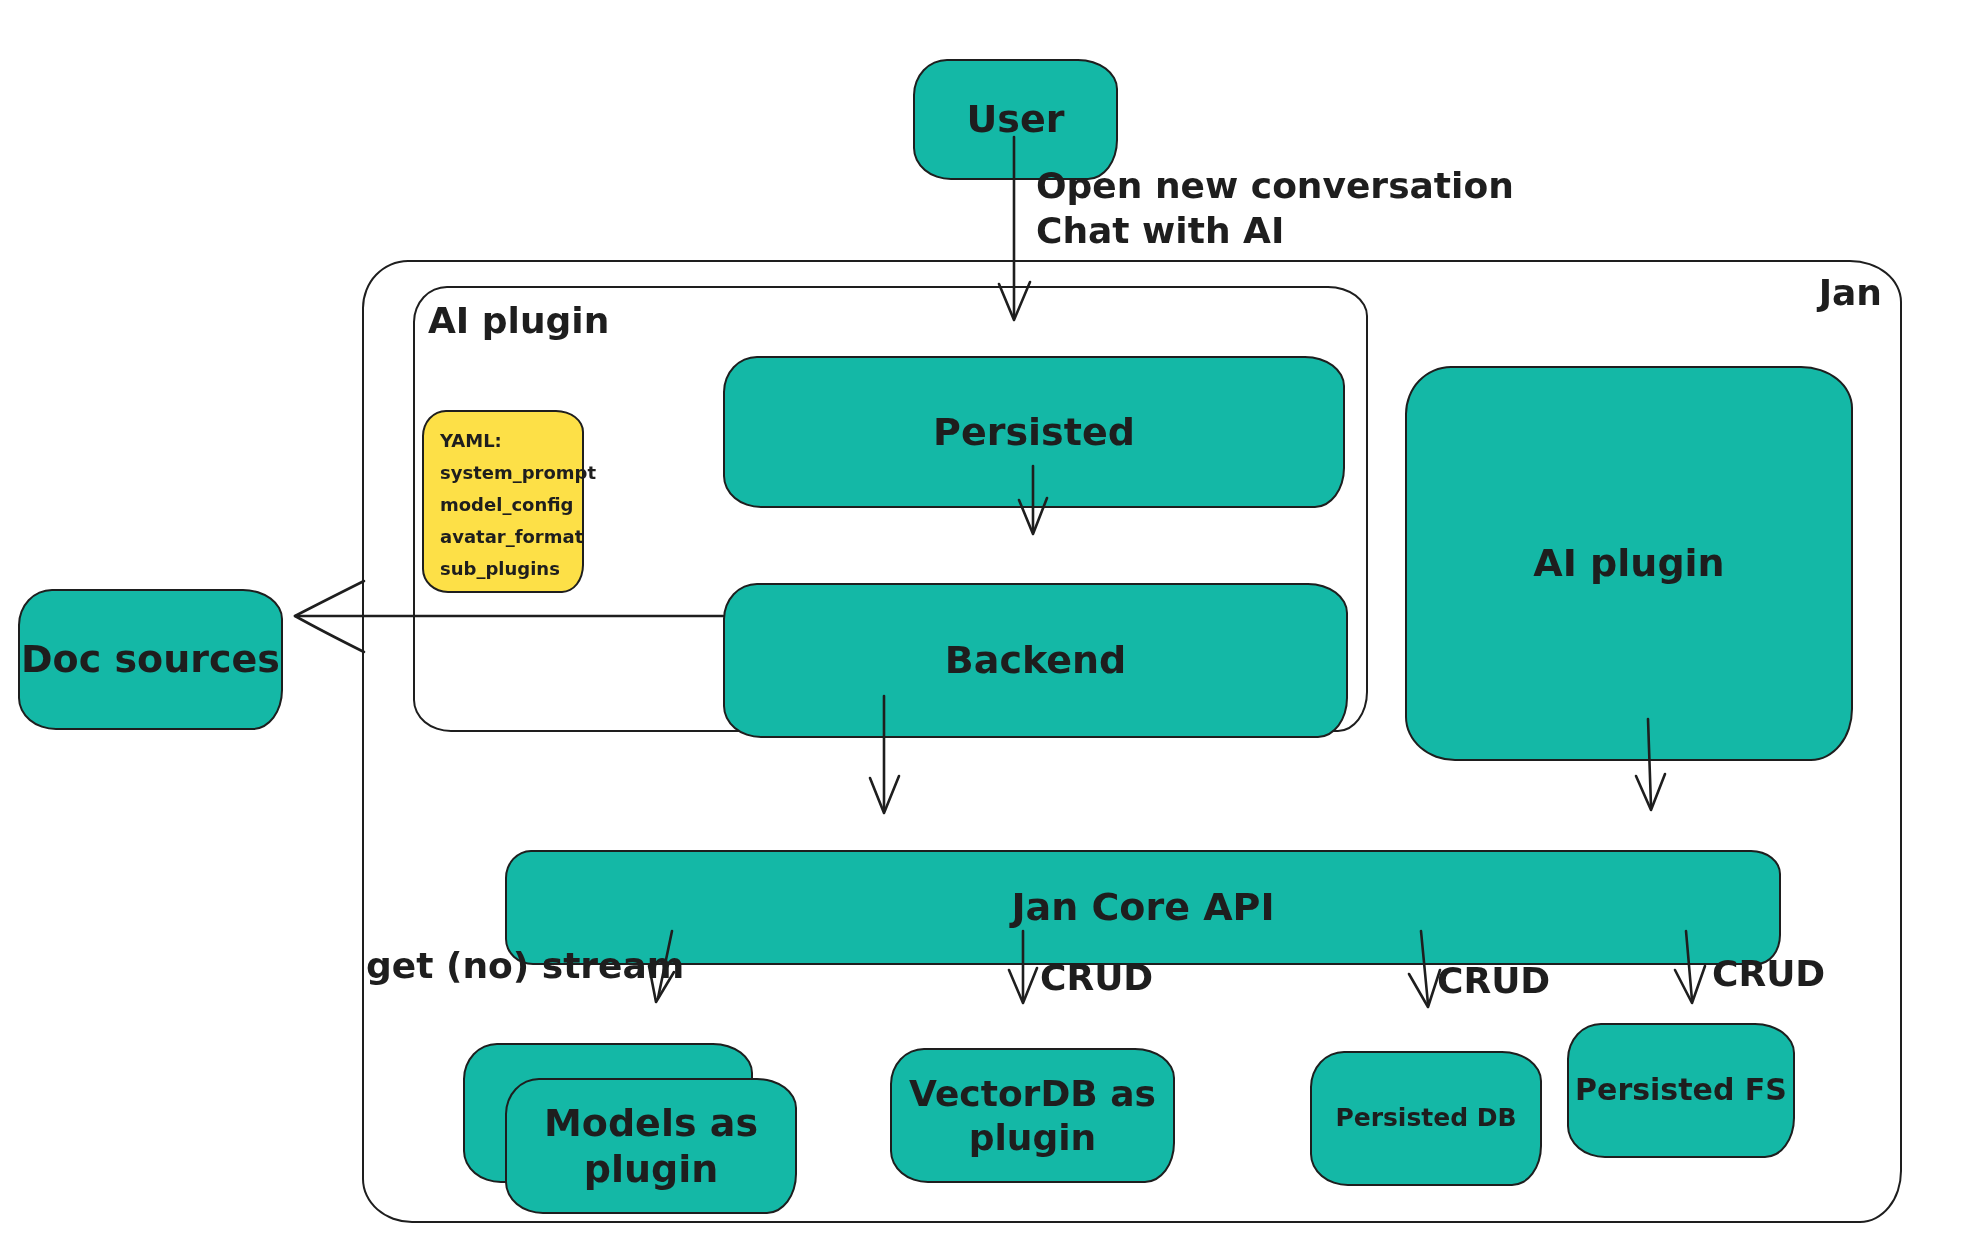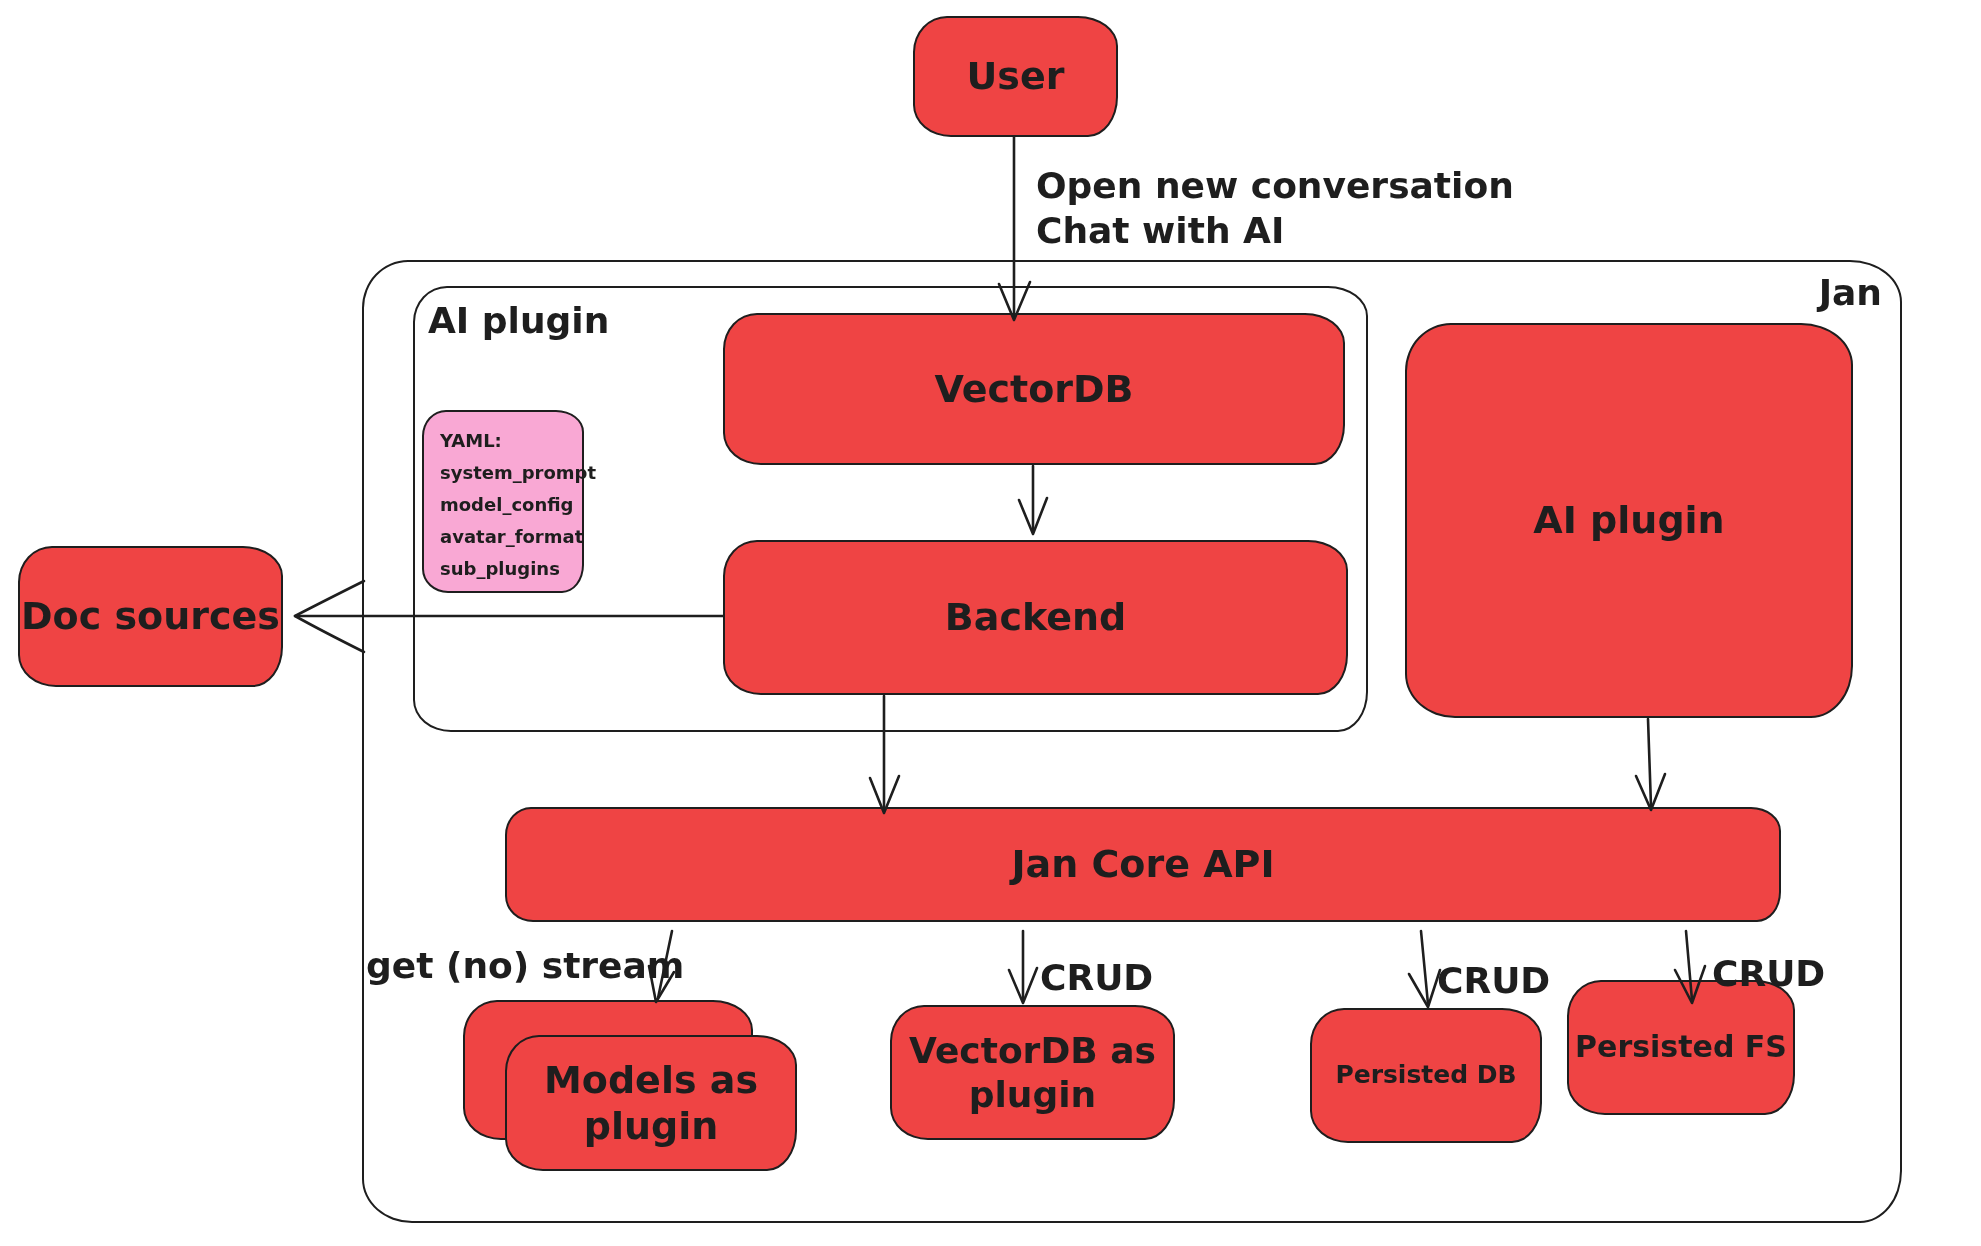--- a/index.html
+++ b/index.html
@@ -14,13 +14,14 @@
   .box{
     position:absolute;
     border:2.6px solid #1e1e1e;
-    background:#ef4444;
+    background:#14b8a6;
     box-sizing:border-box;
     display:flex;align-items:center;justify-content:center;
     text-align:center;
     font-size:38px;font-weight:600;
     line-height:1.22;
     z-index:3;
+    margin-top:43px;
   }
   .container{
     position:absolute;

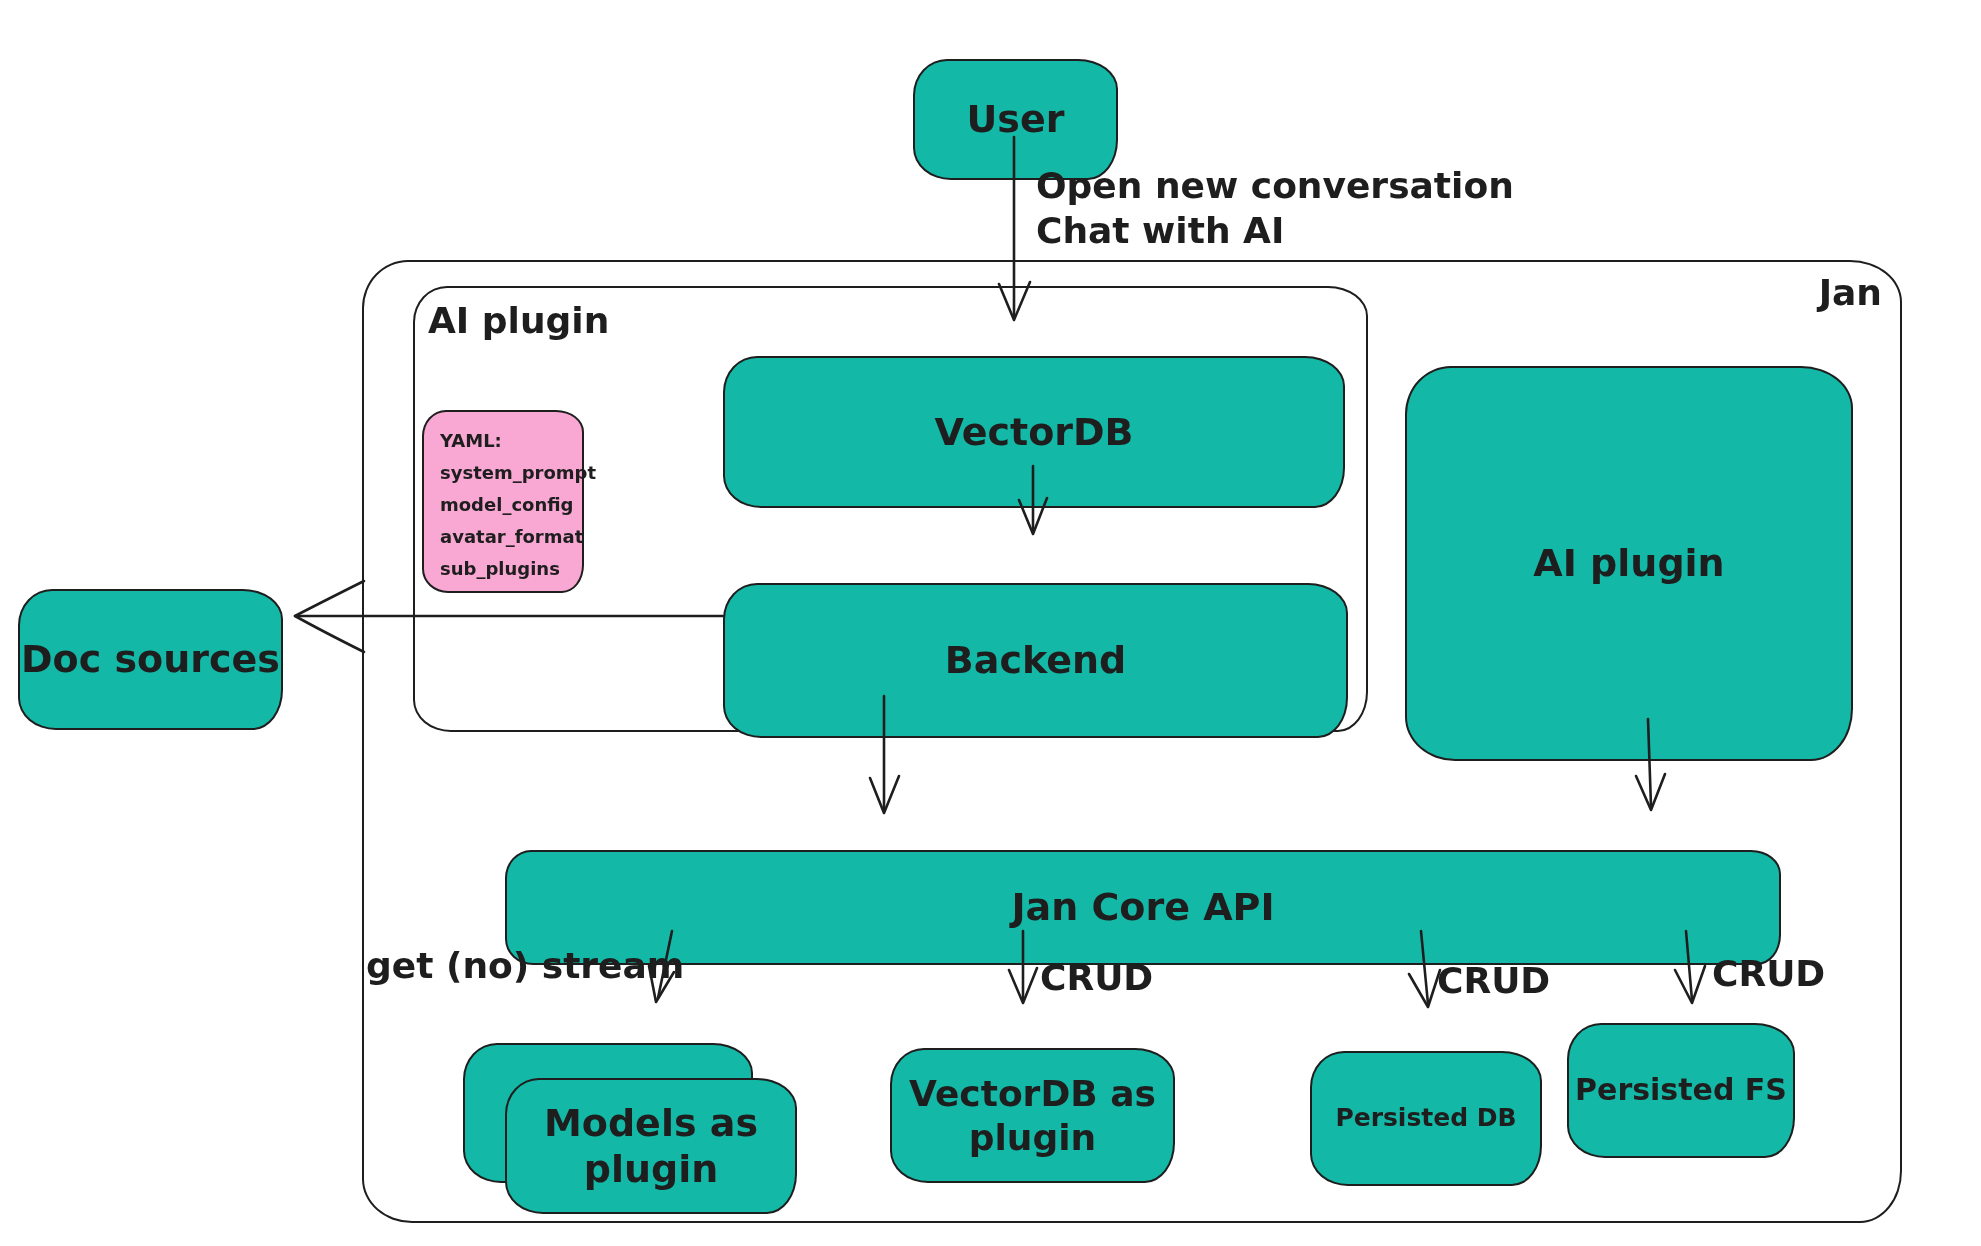--- a/index.html
+++ b/index.html
@@ -47,7 +47,7 @@
     position:absolute;
     border:2.4px solid #1e1e1e;
     border-radius:24px 28px 22px 26px / 26px 22px 28px 24px;
-    background:#f9a8d4;
+    background:#fde047;
     box-sizing:border-box;
     padding:13px 0 0 16px;
     font-size:18px;font-weight:600;

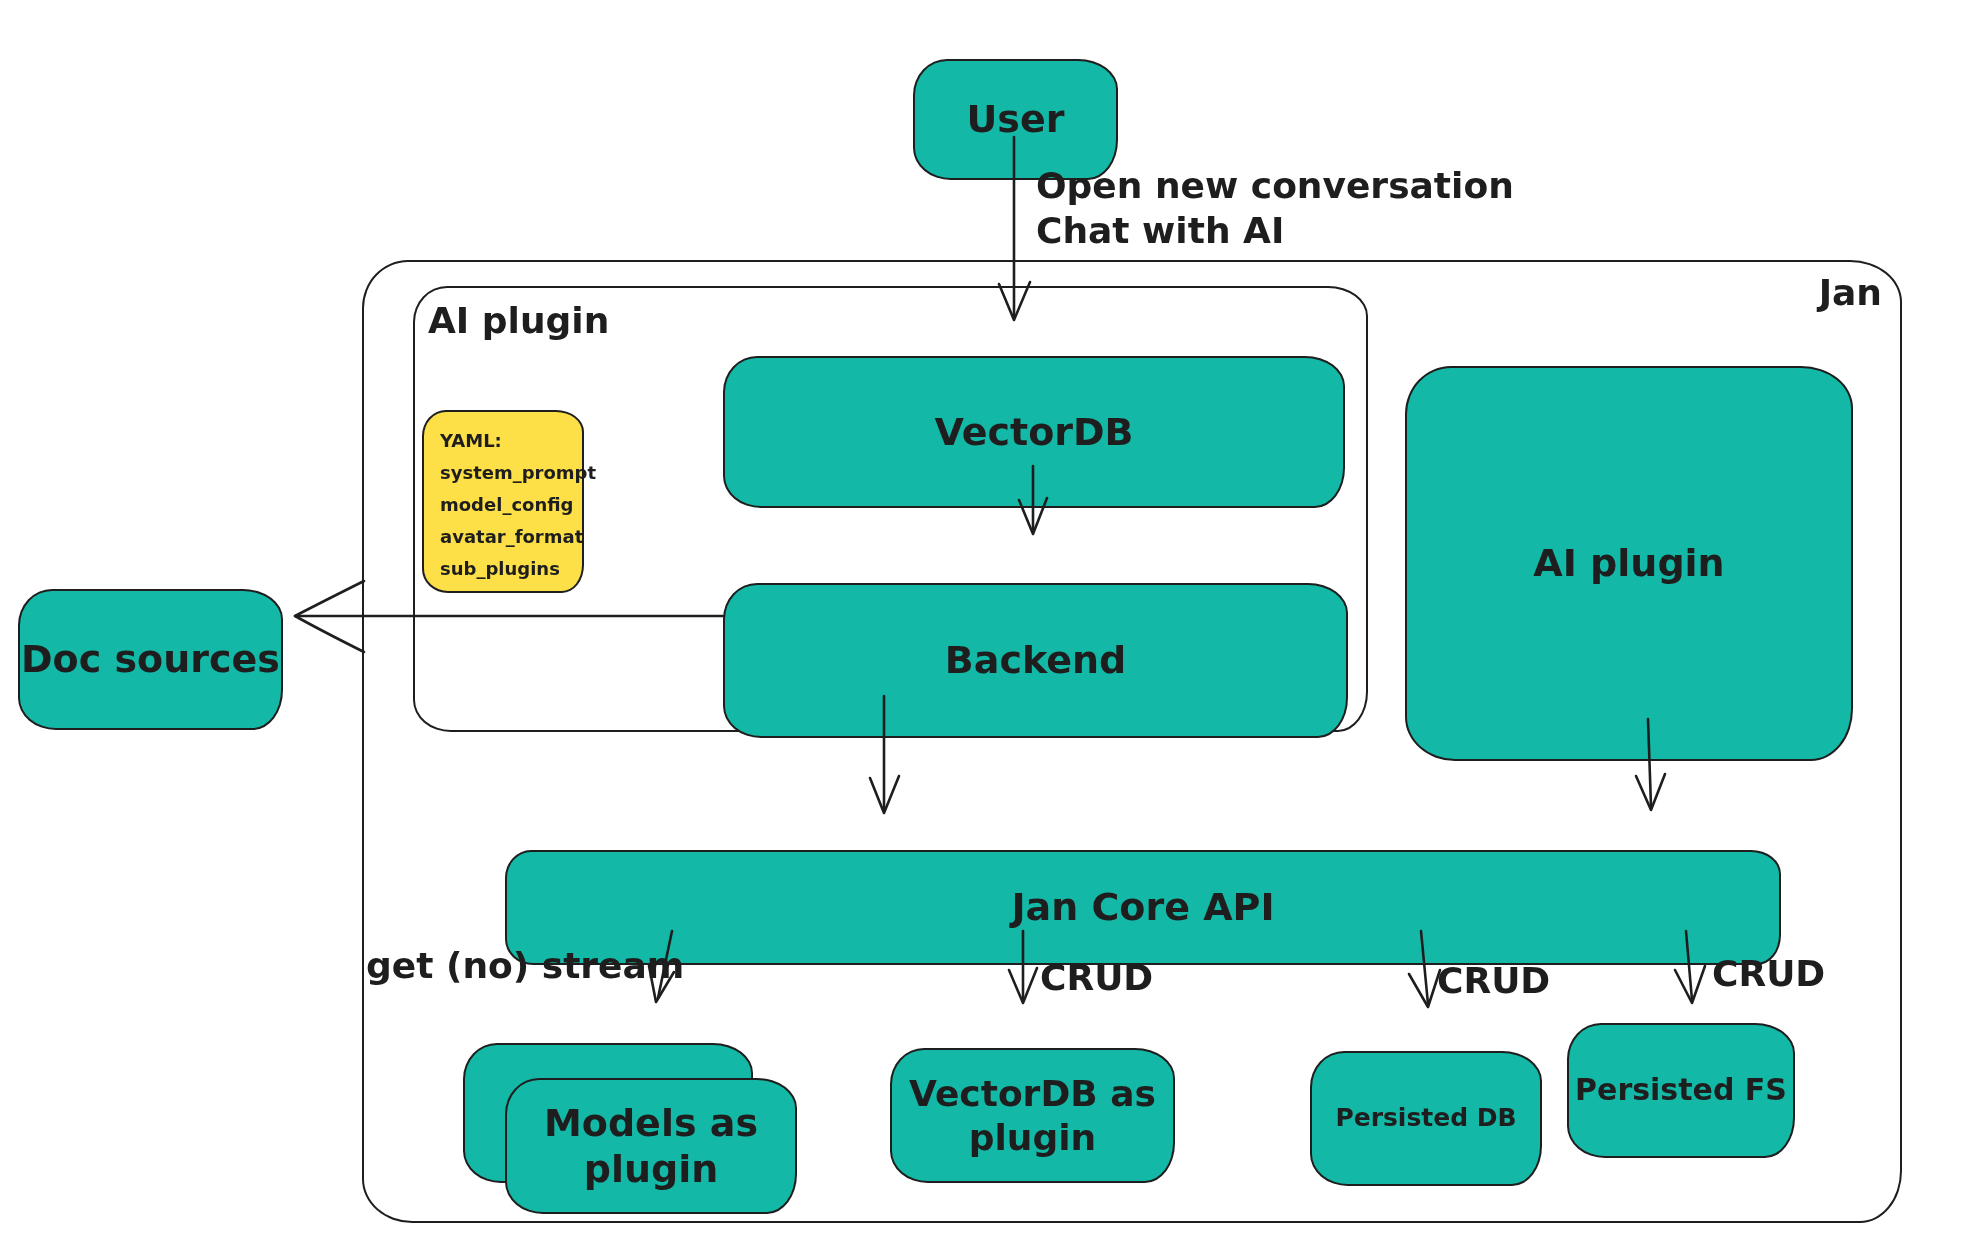--- a/index.html
+++ b/index.html
@@ -74,7 +74,7 @@
 
   <div class="box r2" style="left:913px;top:16px;width:205px;height:121px;">User</div>
 
-  <div class="box r2" style="left:723px;top:313px;width:622px;height:152px;">VectorDB</div>
+  <div class="box r2" style="left:723px;top:313px;width:622px;height:152px;">Persisted</div>
 
   <div class="box r2" style="left:723px;top:540px;width:625px;height:155px;">Backend</div>
 

